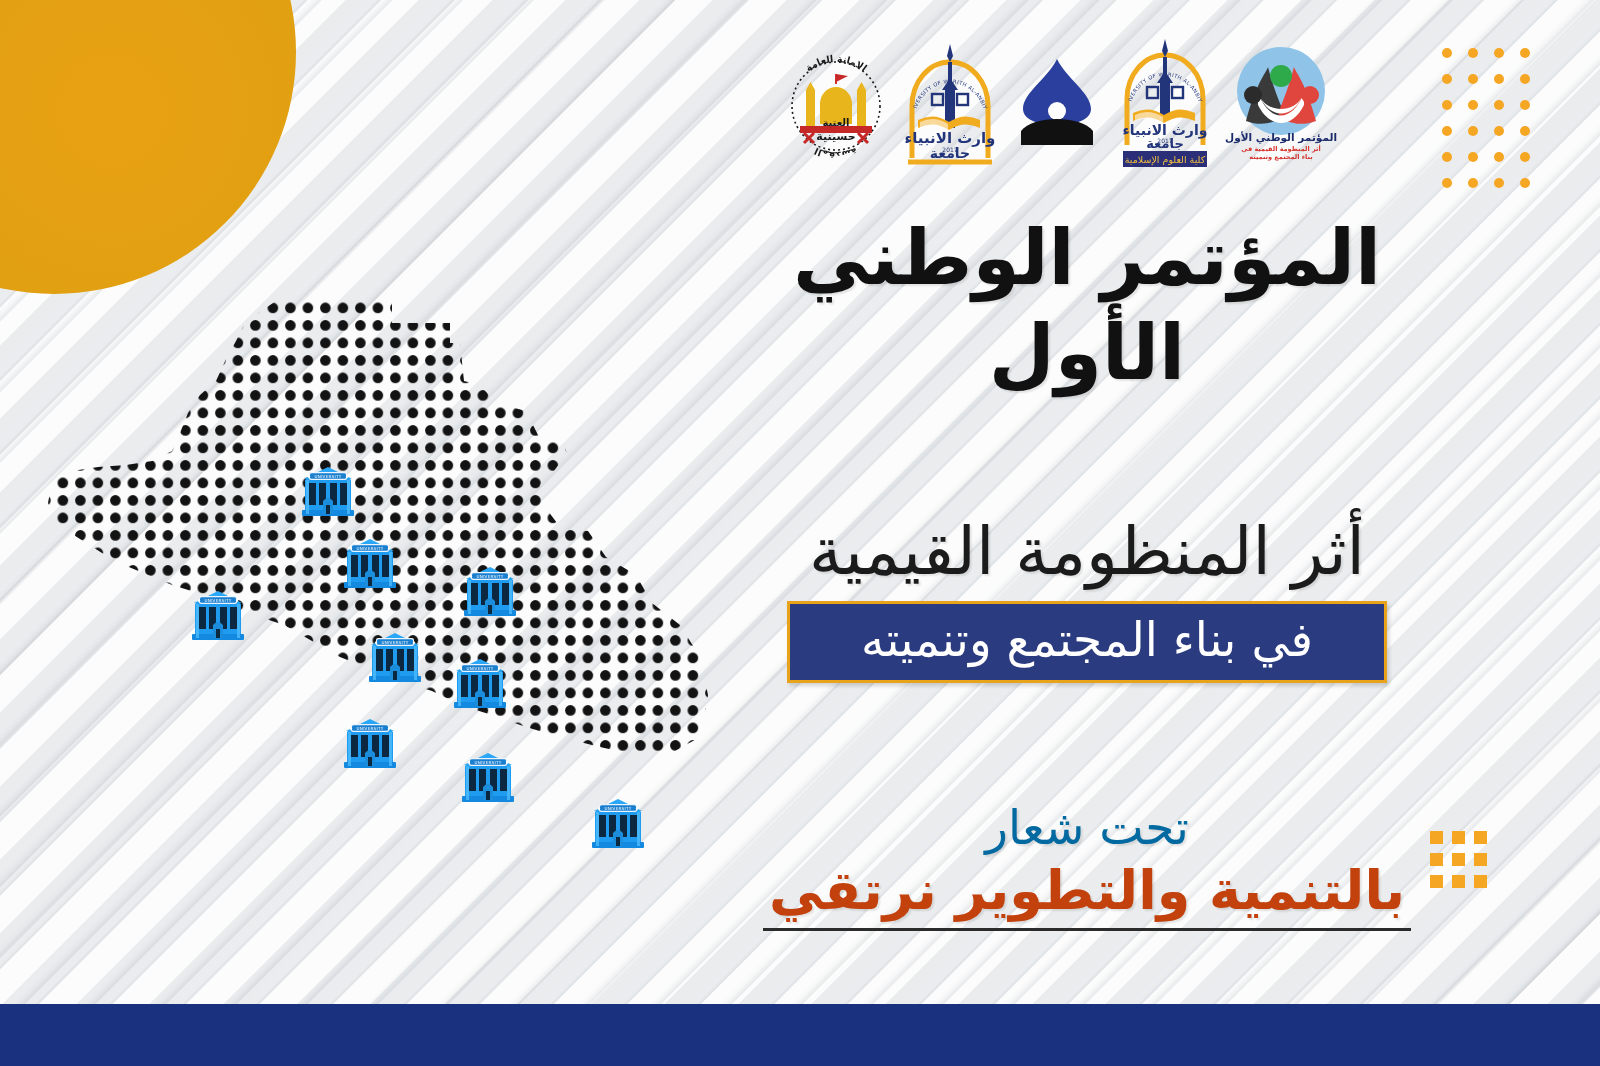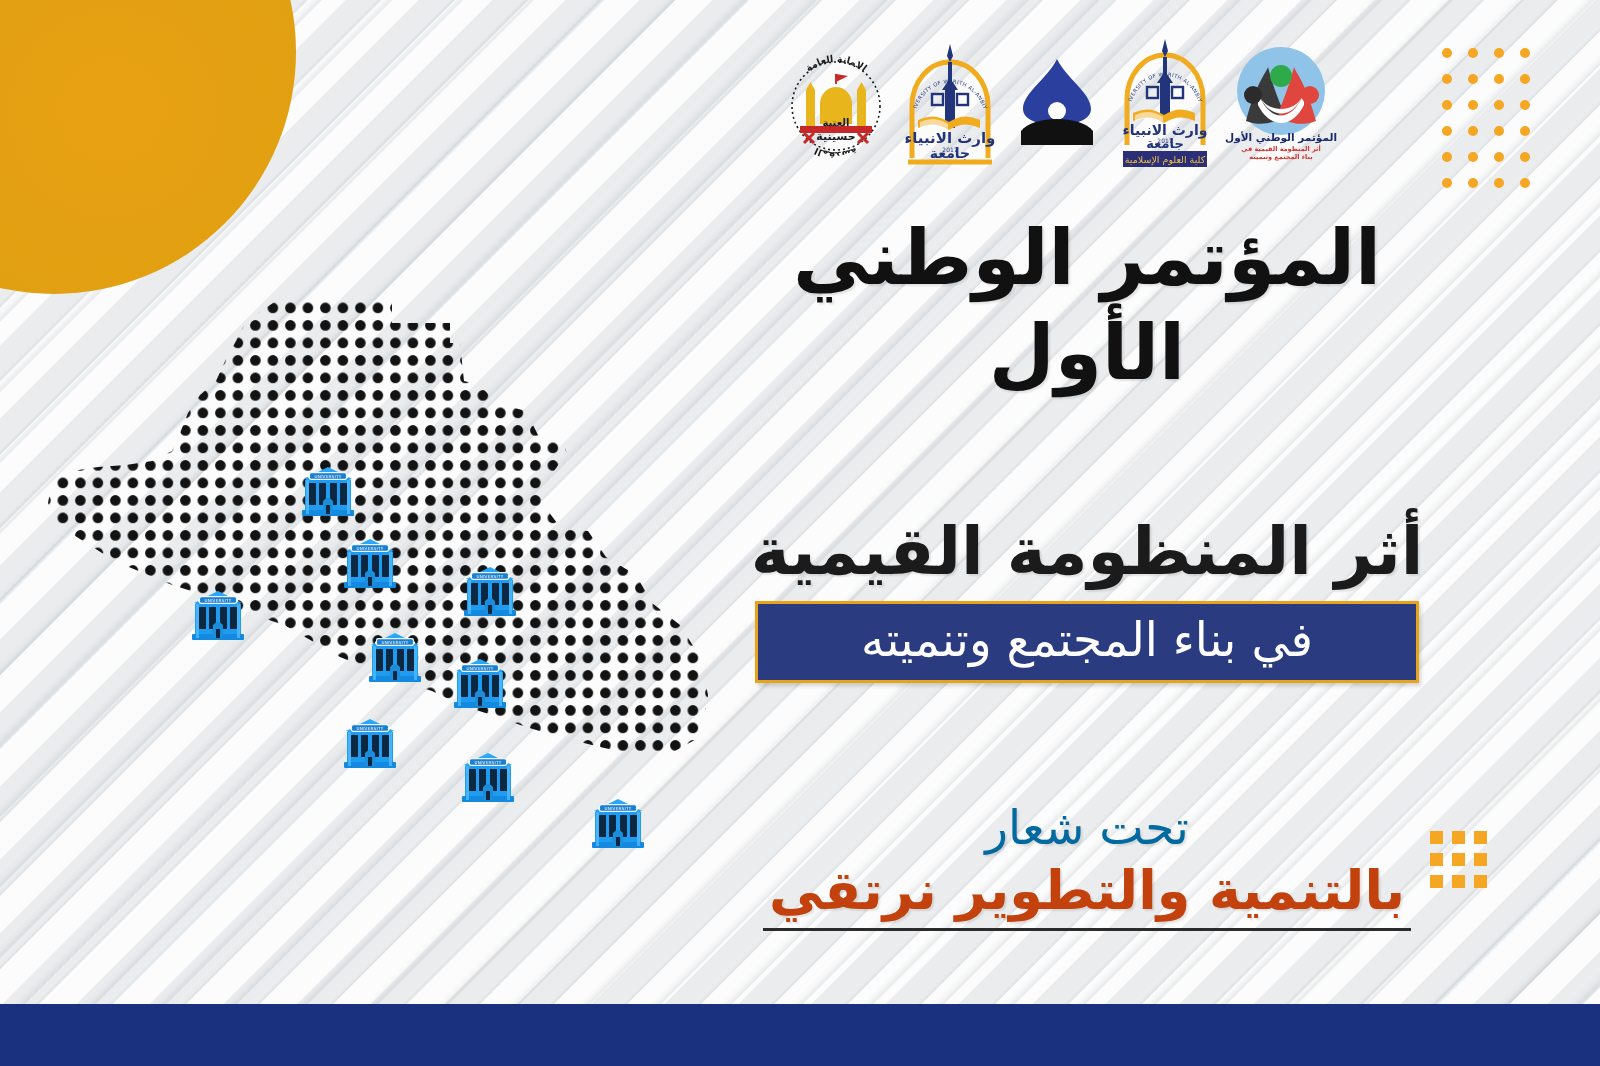--- a/index.html
+++ b/index.html
@@ -96,7 +96,7 @@
   }
   .subtitle-wrap{margin-top:112px;}
   .subtitle{
-    font-size:66px;font-weight:bold;color:#1b1b1b;
+    font-size:66px;font-weight:normal;color:#1b1b1b;
     line-height:1.2;letter-spacing:1px;
     text-shadow:2px 2px 2px rgba(0,0,0,0.10);
   }

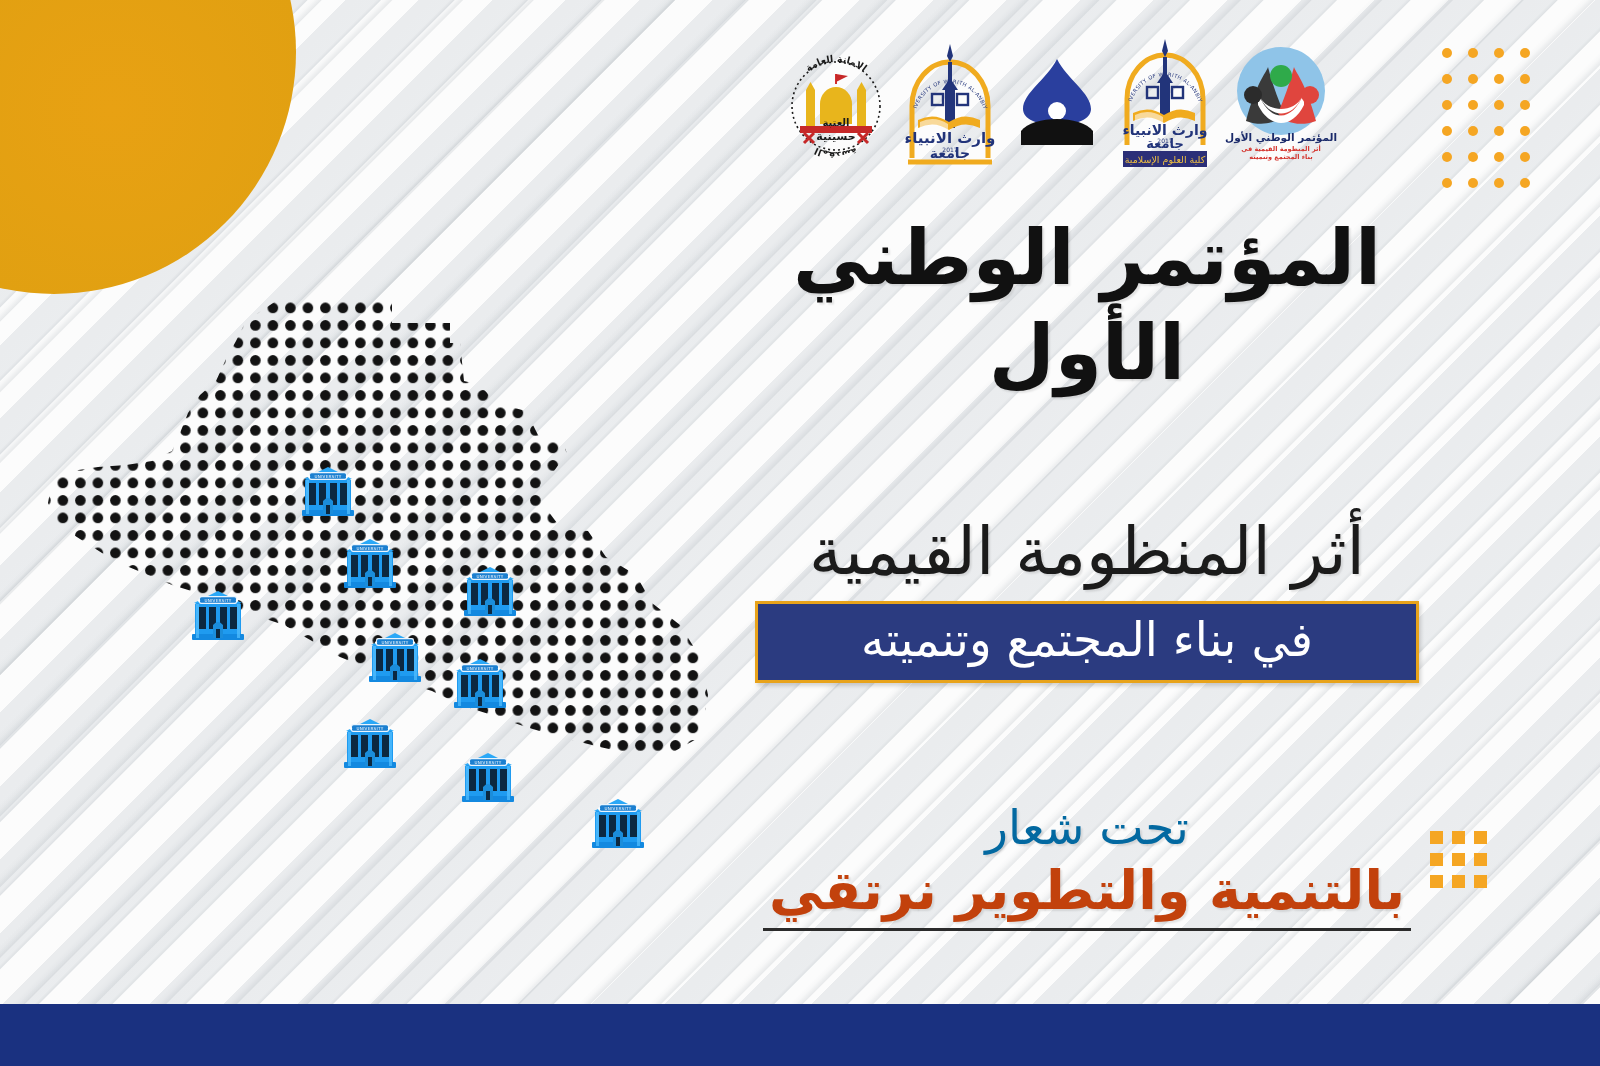--- a/index.html
+++ b/index.html
@@ -102,7 +102,7 @@
   }
   .highlight-box{
     margin:10px auto 0;
-    width:664px;
+    width:600px;
     background:#2b3b80;
     border:3px solid #e8a31b;
     padding:10px 0 14px;

